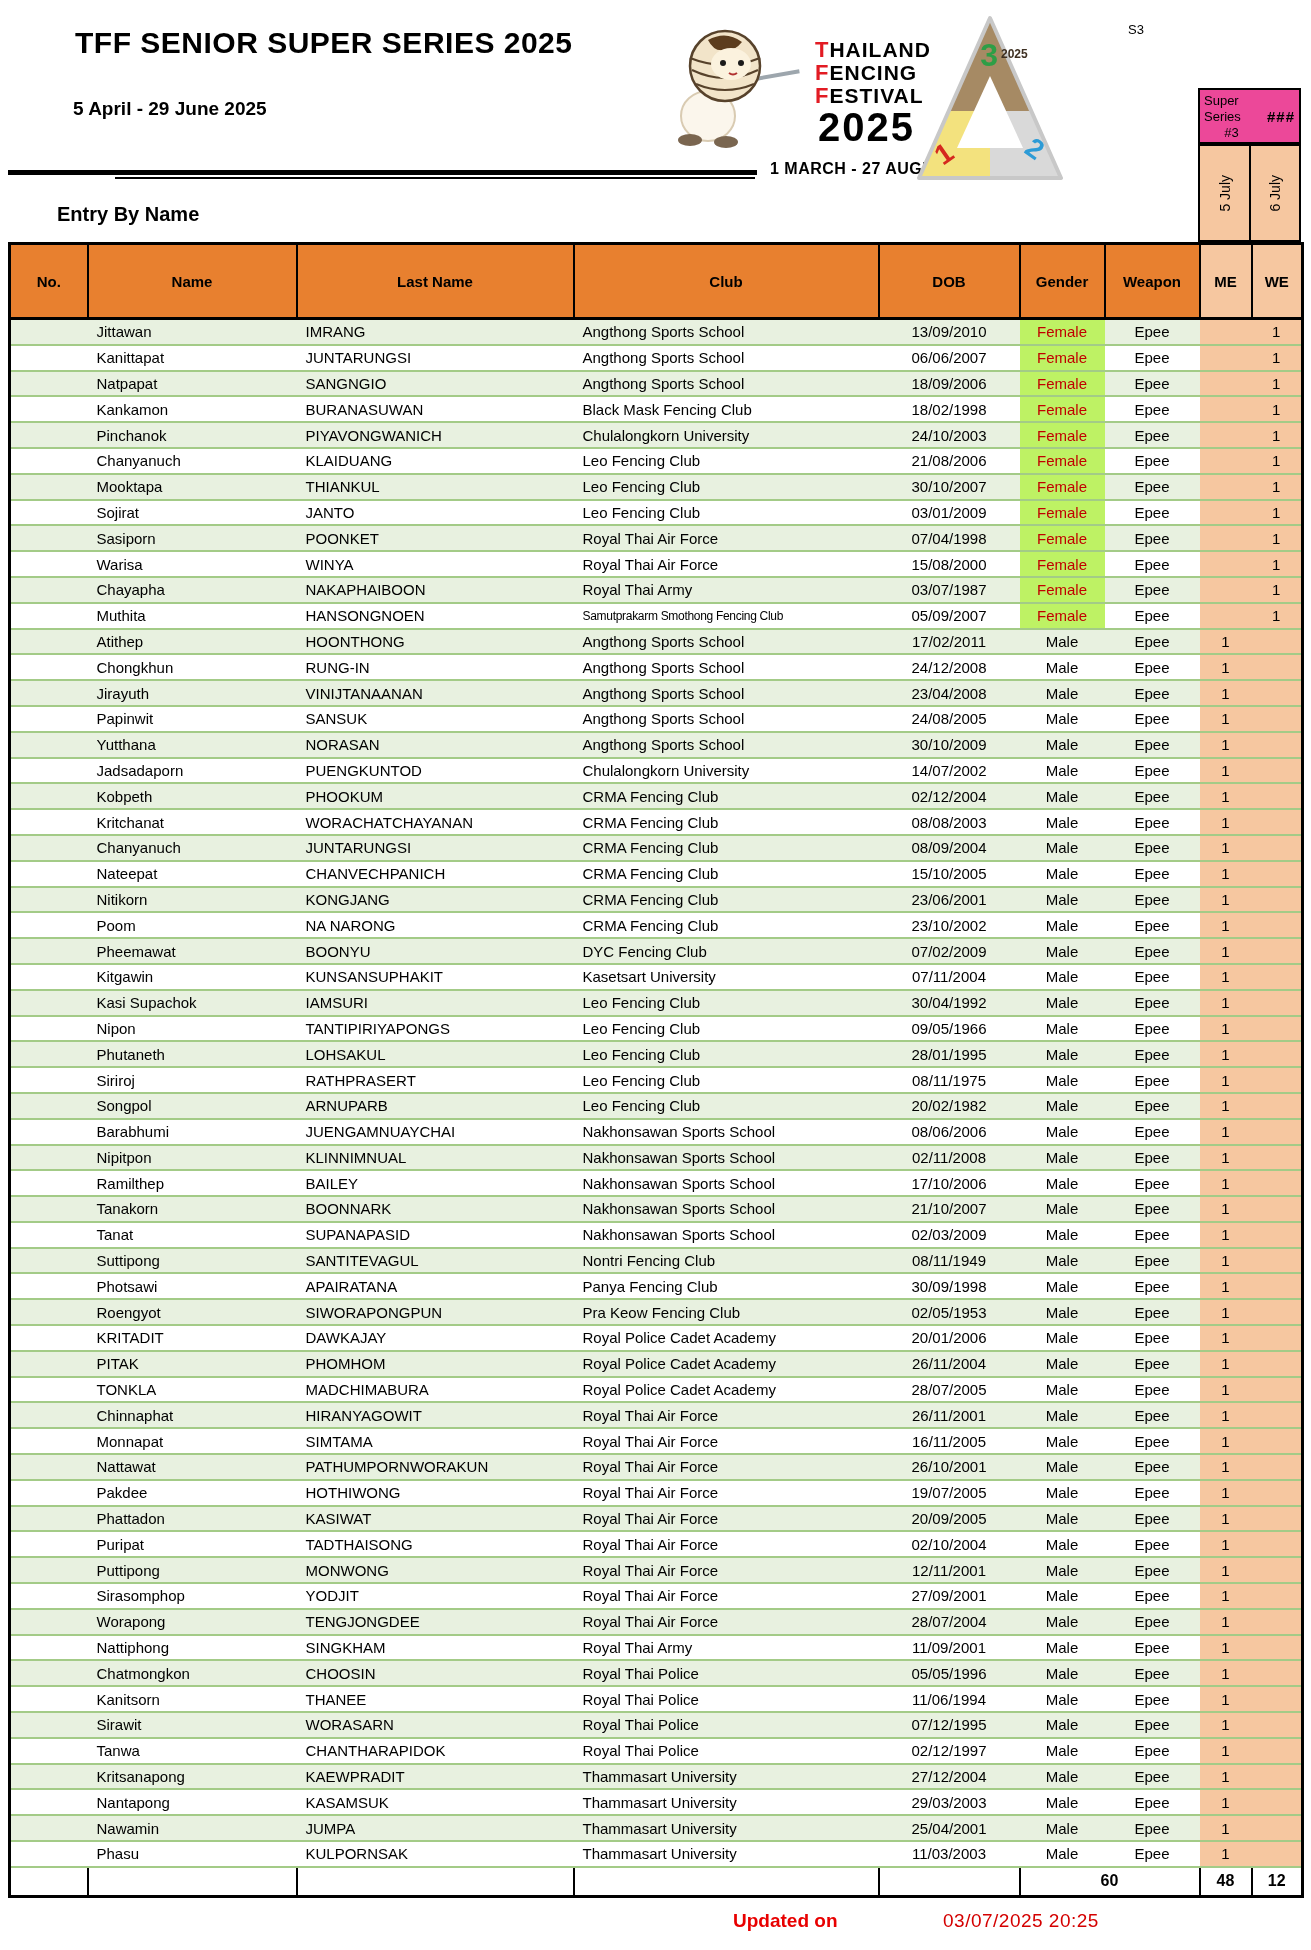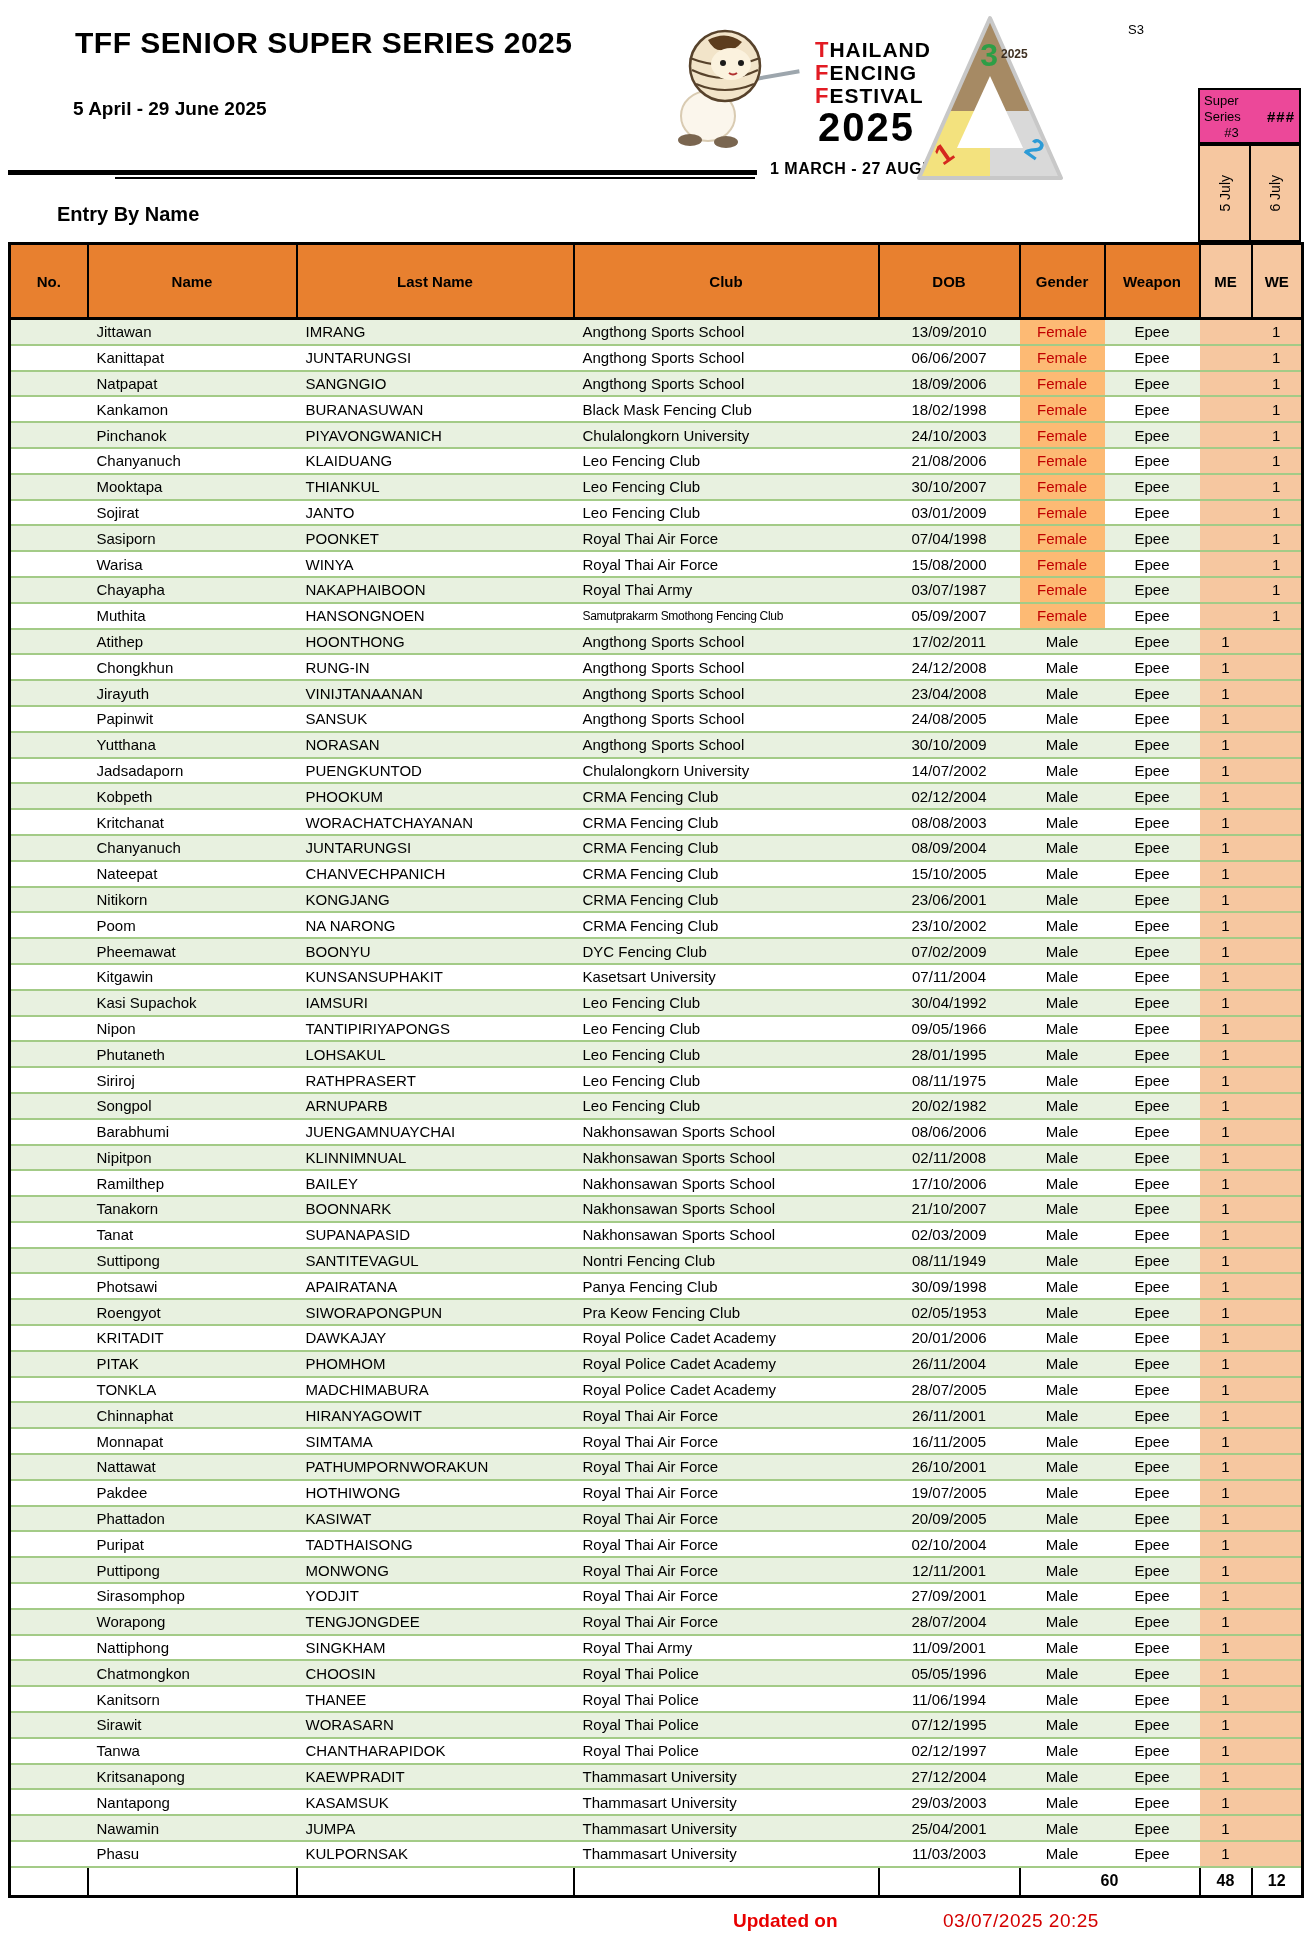--- a/index.html
+++ b/index.html
@@ -45,7 +45,7 @@
   td.c-name,td.c-last,td.c-club{text-align:left;padding-left:9px;}
   td.c-dob,td.c-gender,td.c-weapon,td.c-me,td.c-we{text-align:center;}
   td.c-me,td.c-we{background:#F6C7A0;}
-  td.female{background:#fdba74;color:#C00000;}
+  td.female{background:#bef264;color:#C00000;}
   td.condensed{font-size:12px;letter-spacing:-.3px;}
   tfoot td{height:25px;border:2px solid #000;border-bottom:3px solid #000;background:#fff;
            font-size:16px;font-weight:bold;text-align:center;}

